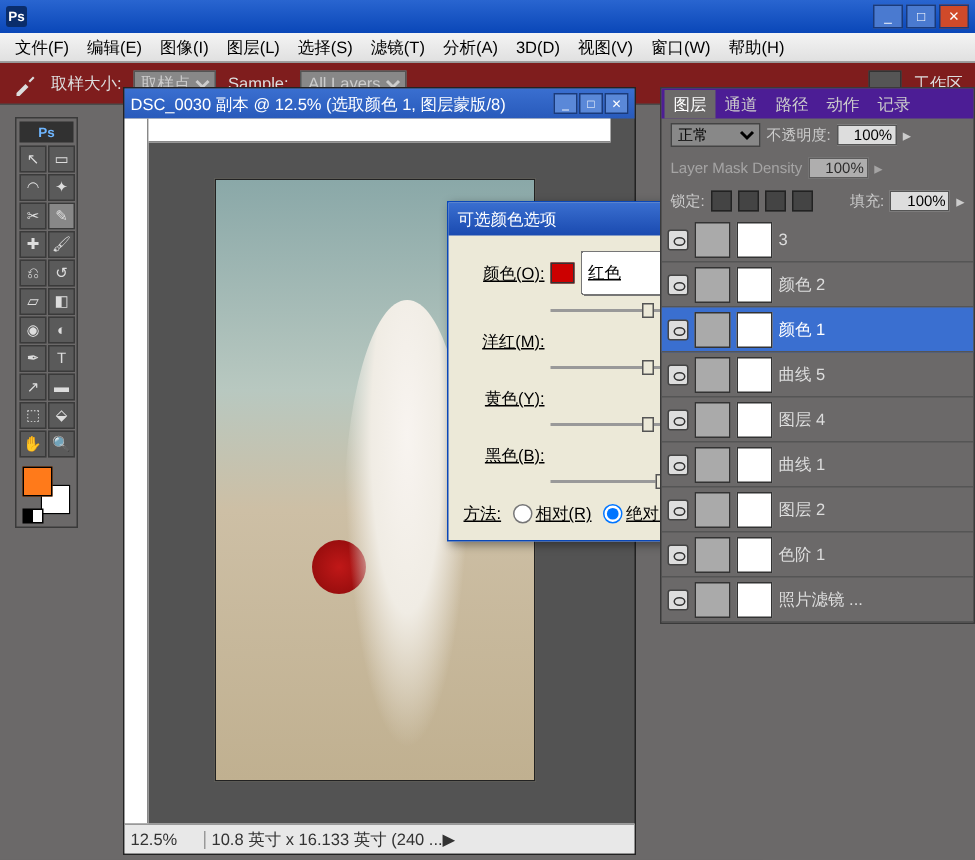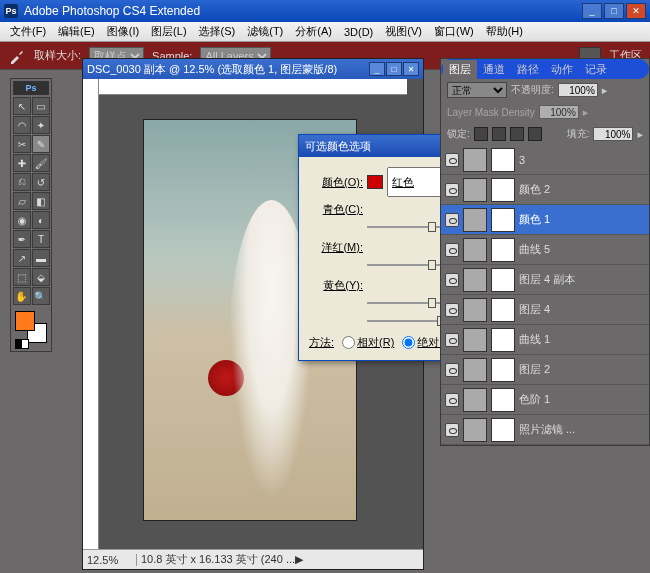--- a/index.html
+++ b/index.html
@@ -88,7 +88,6 @@
 
 <div class="titlebar">
   <span class="logo">Ps</span>
-  <span class="titlebar-text">Adobe Photoshop CS4 Extended</span>
   <div class="winbtns">
     <span class="winbtn">_</span>
     <span class="winbtn">□</span>

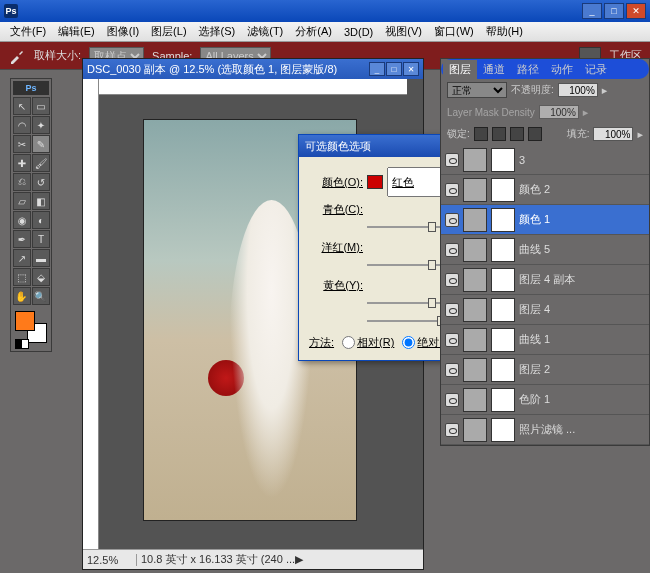--- a/index.html
+++ b/index.html
@@ -46,7 +46,7 @@
 
 .panels{position:absolute;right:0;top:58px;width:210px;bottom:0;background:#6b6969;}
 .panel{border:1px solid #3a3a3a;margin-bottom:2px;}
-.ptabs{height:20px;background:#1d4ed8;display:flex;align-items:center;padding:0 2px;border-radius:10px;}
+.ptabs{height:20px;background:#4c1d95;display:flex;align-items:center;padding:0 2px;}
 .ptab{padding:2px 6px;color:#ccc;font-size:11px;}
 .ptab.active{background:#6b6969;color:#fff;}
 .prow{display:flex;align-items:center;padding:2px 6px;color:#ccc;gap:4px;height:22px;}

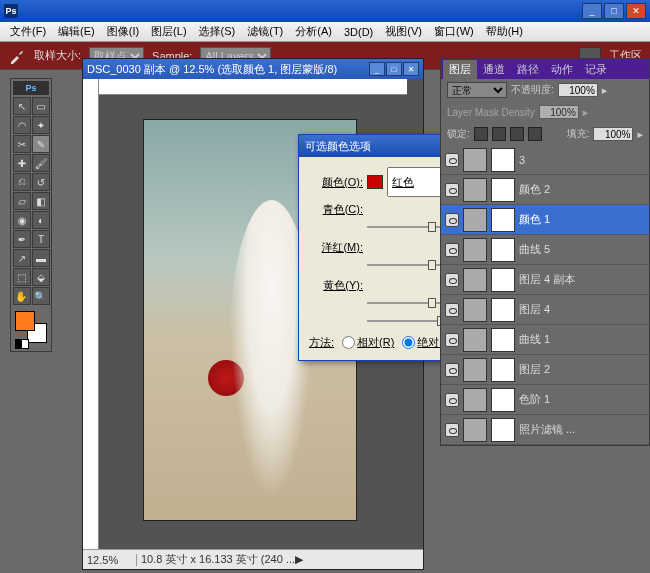--- a/index.html
+++ b/index.html
@@ -190,12 +190,6 @@
         <span class="colorchip"></span>
         <select><option>红色</option></select>
       </div>
-      <div class="srow">
-        <span class="slabel">青色(C):</span>
-        <span style="flex:1"></span>
-        <input type="text" value="0" style="">
-        <span class="pct">%</span>
-      </div>
       <div class="slidertrack">
           <div class="thumb" style="left:50%"></div>
         </div>

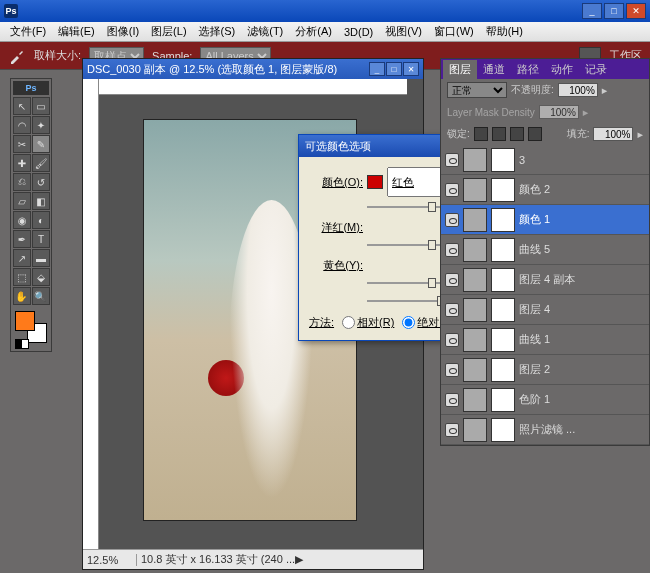--- a/index.html
+++ b/index.html
@@ -298,12 +298,6 @@
           <span class="eye"></span>
           <span class="thumb"></span>
           <span class="mask"></span>
-          <span class="name">图层 4 副本</span>
-        </div>
-        <div class="layer">
-          <span class="eye"></span>
-          <span class="thumb"></span>
-          <span class="mask"></span>
           <span class="name">图层 4</span>
         </div>
         <div class="layer">

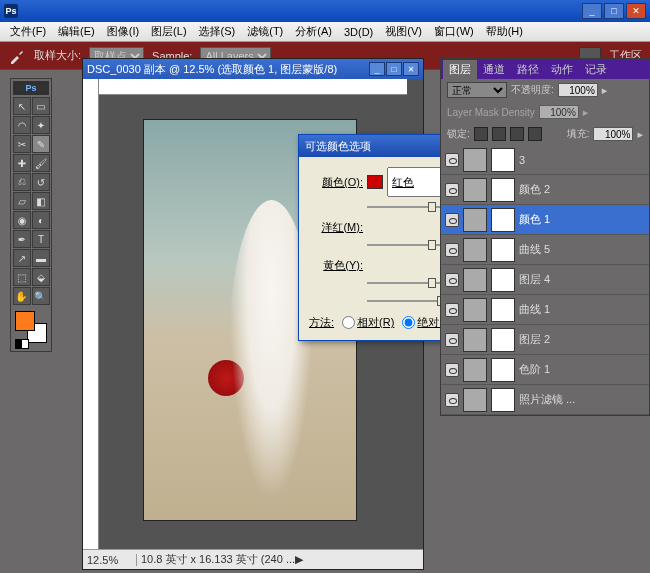--- a/index.html
+++ b/index.html
@@ -211,6 +211,12 @@
       <div class="slidertrack">
           <div class="thumb" style="left:50%"></div>
         </div>
+      <div class="srow">
+        <span class="slabel">黑色(B):</span>
+        <span style="flex:1"></span>
+        <input type="text" value="+13" style="">
+        <span class="pct">%</span>
+      </div>
       <div class="slidertrack">
           <div class="thumb" style="left:57%"></div>
         </div>

